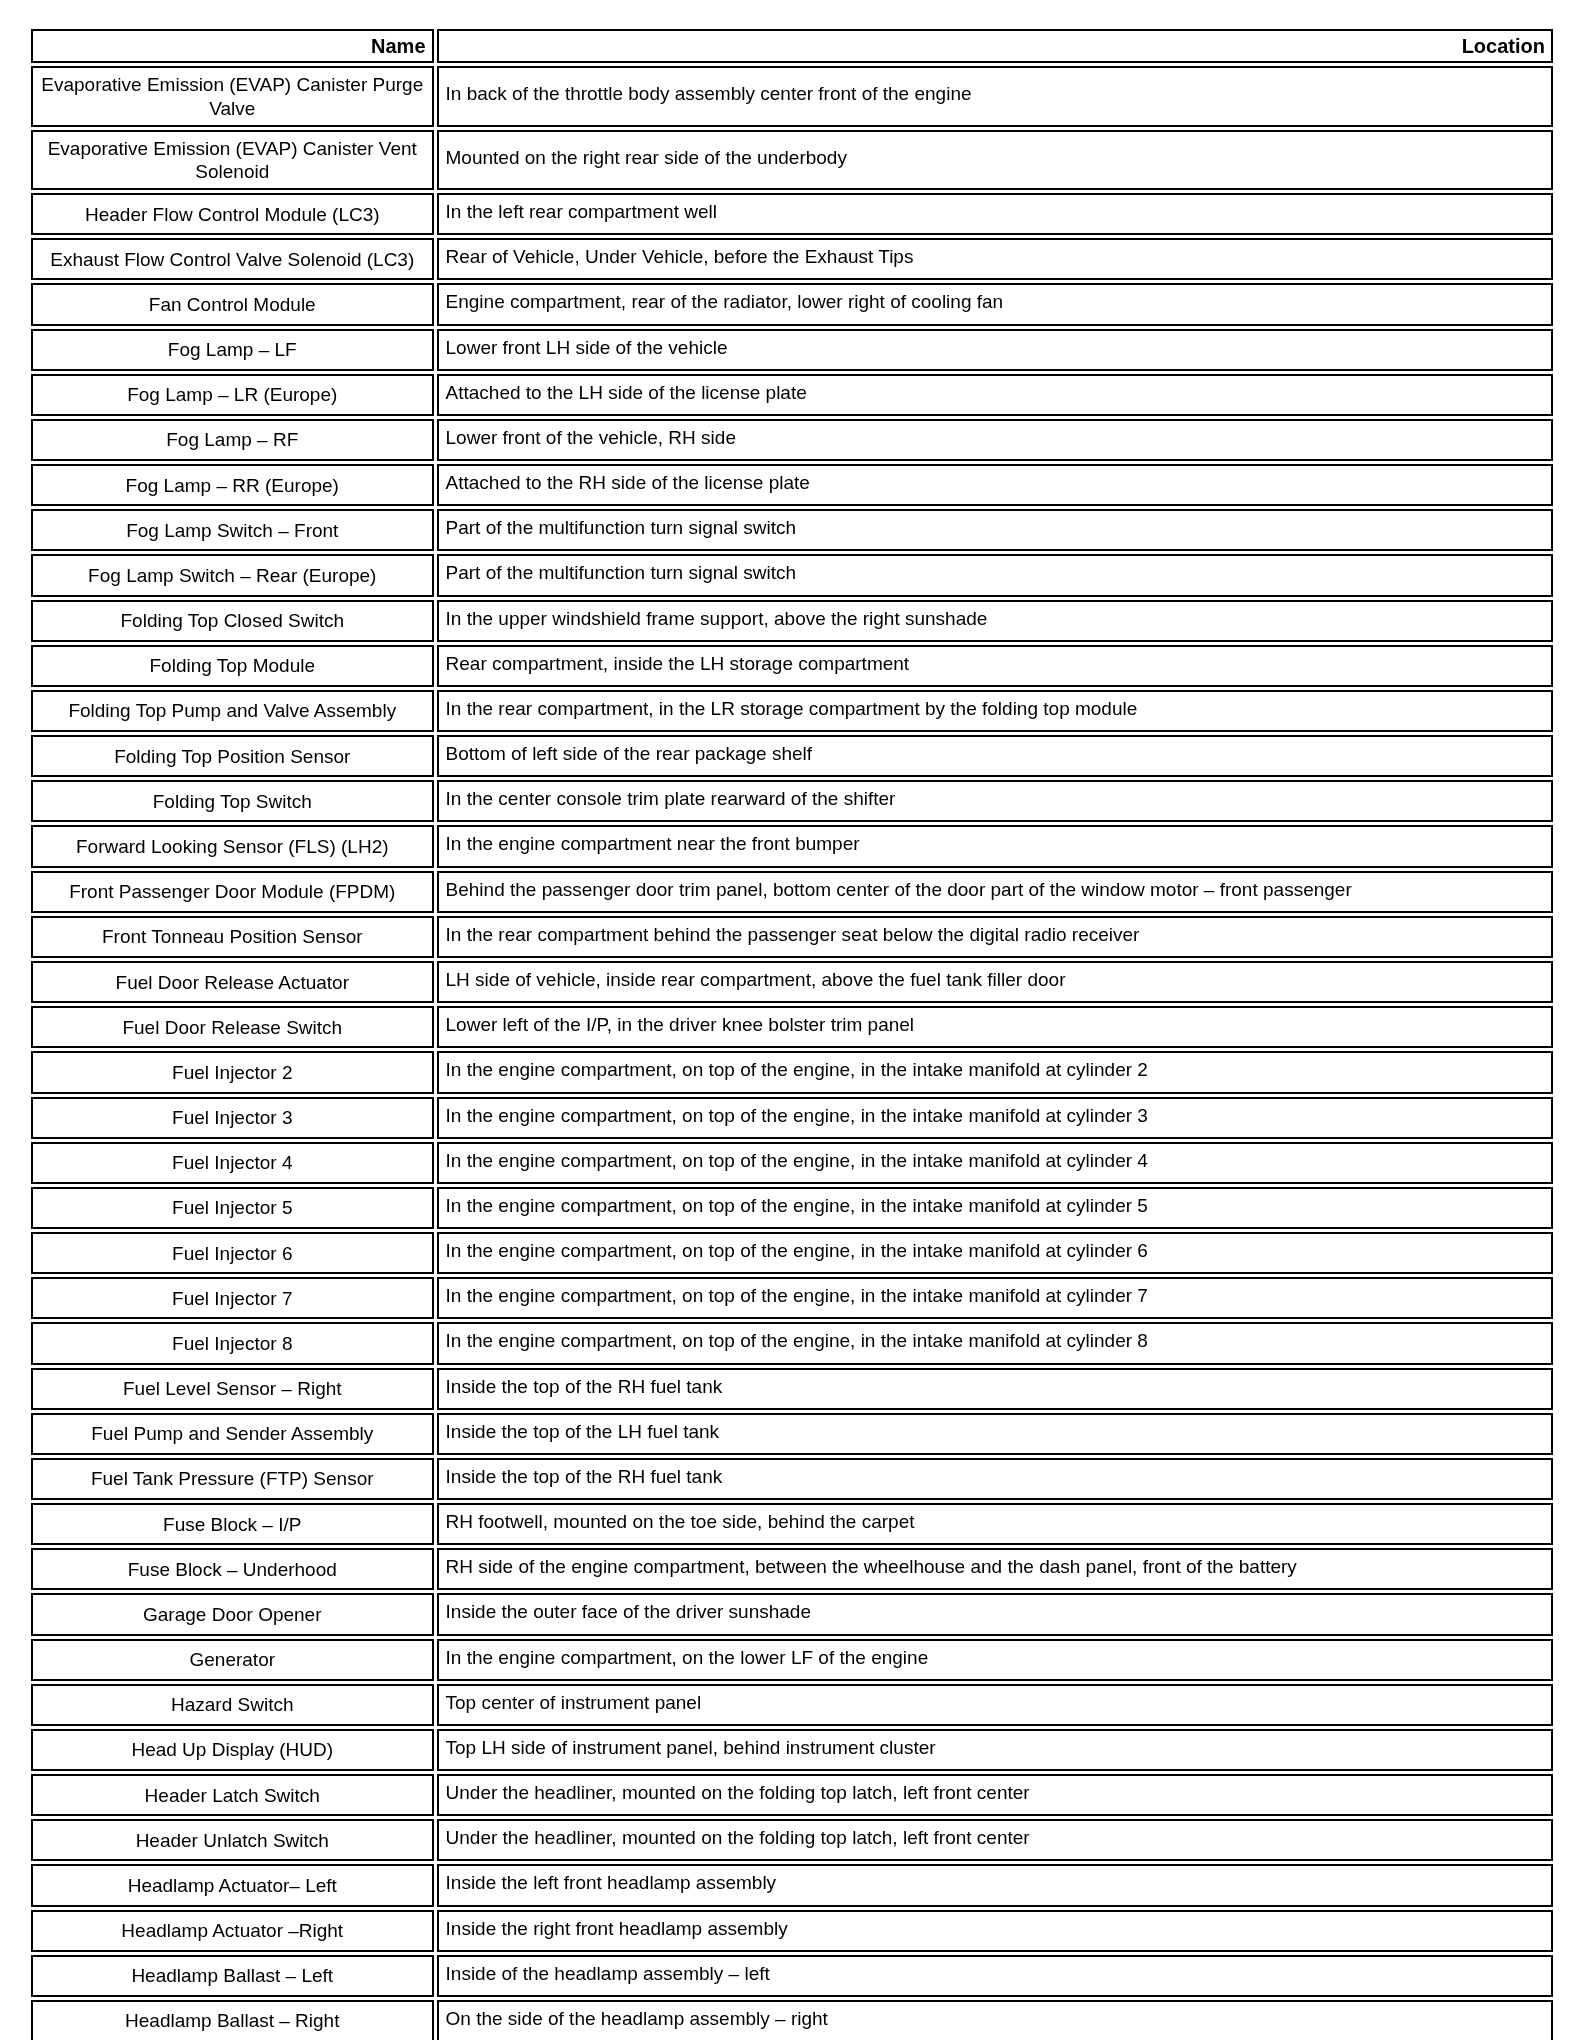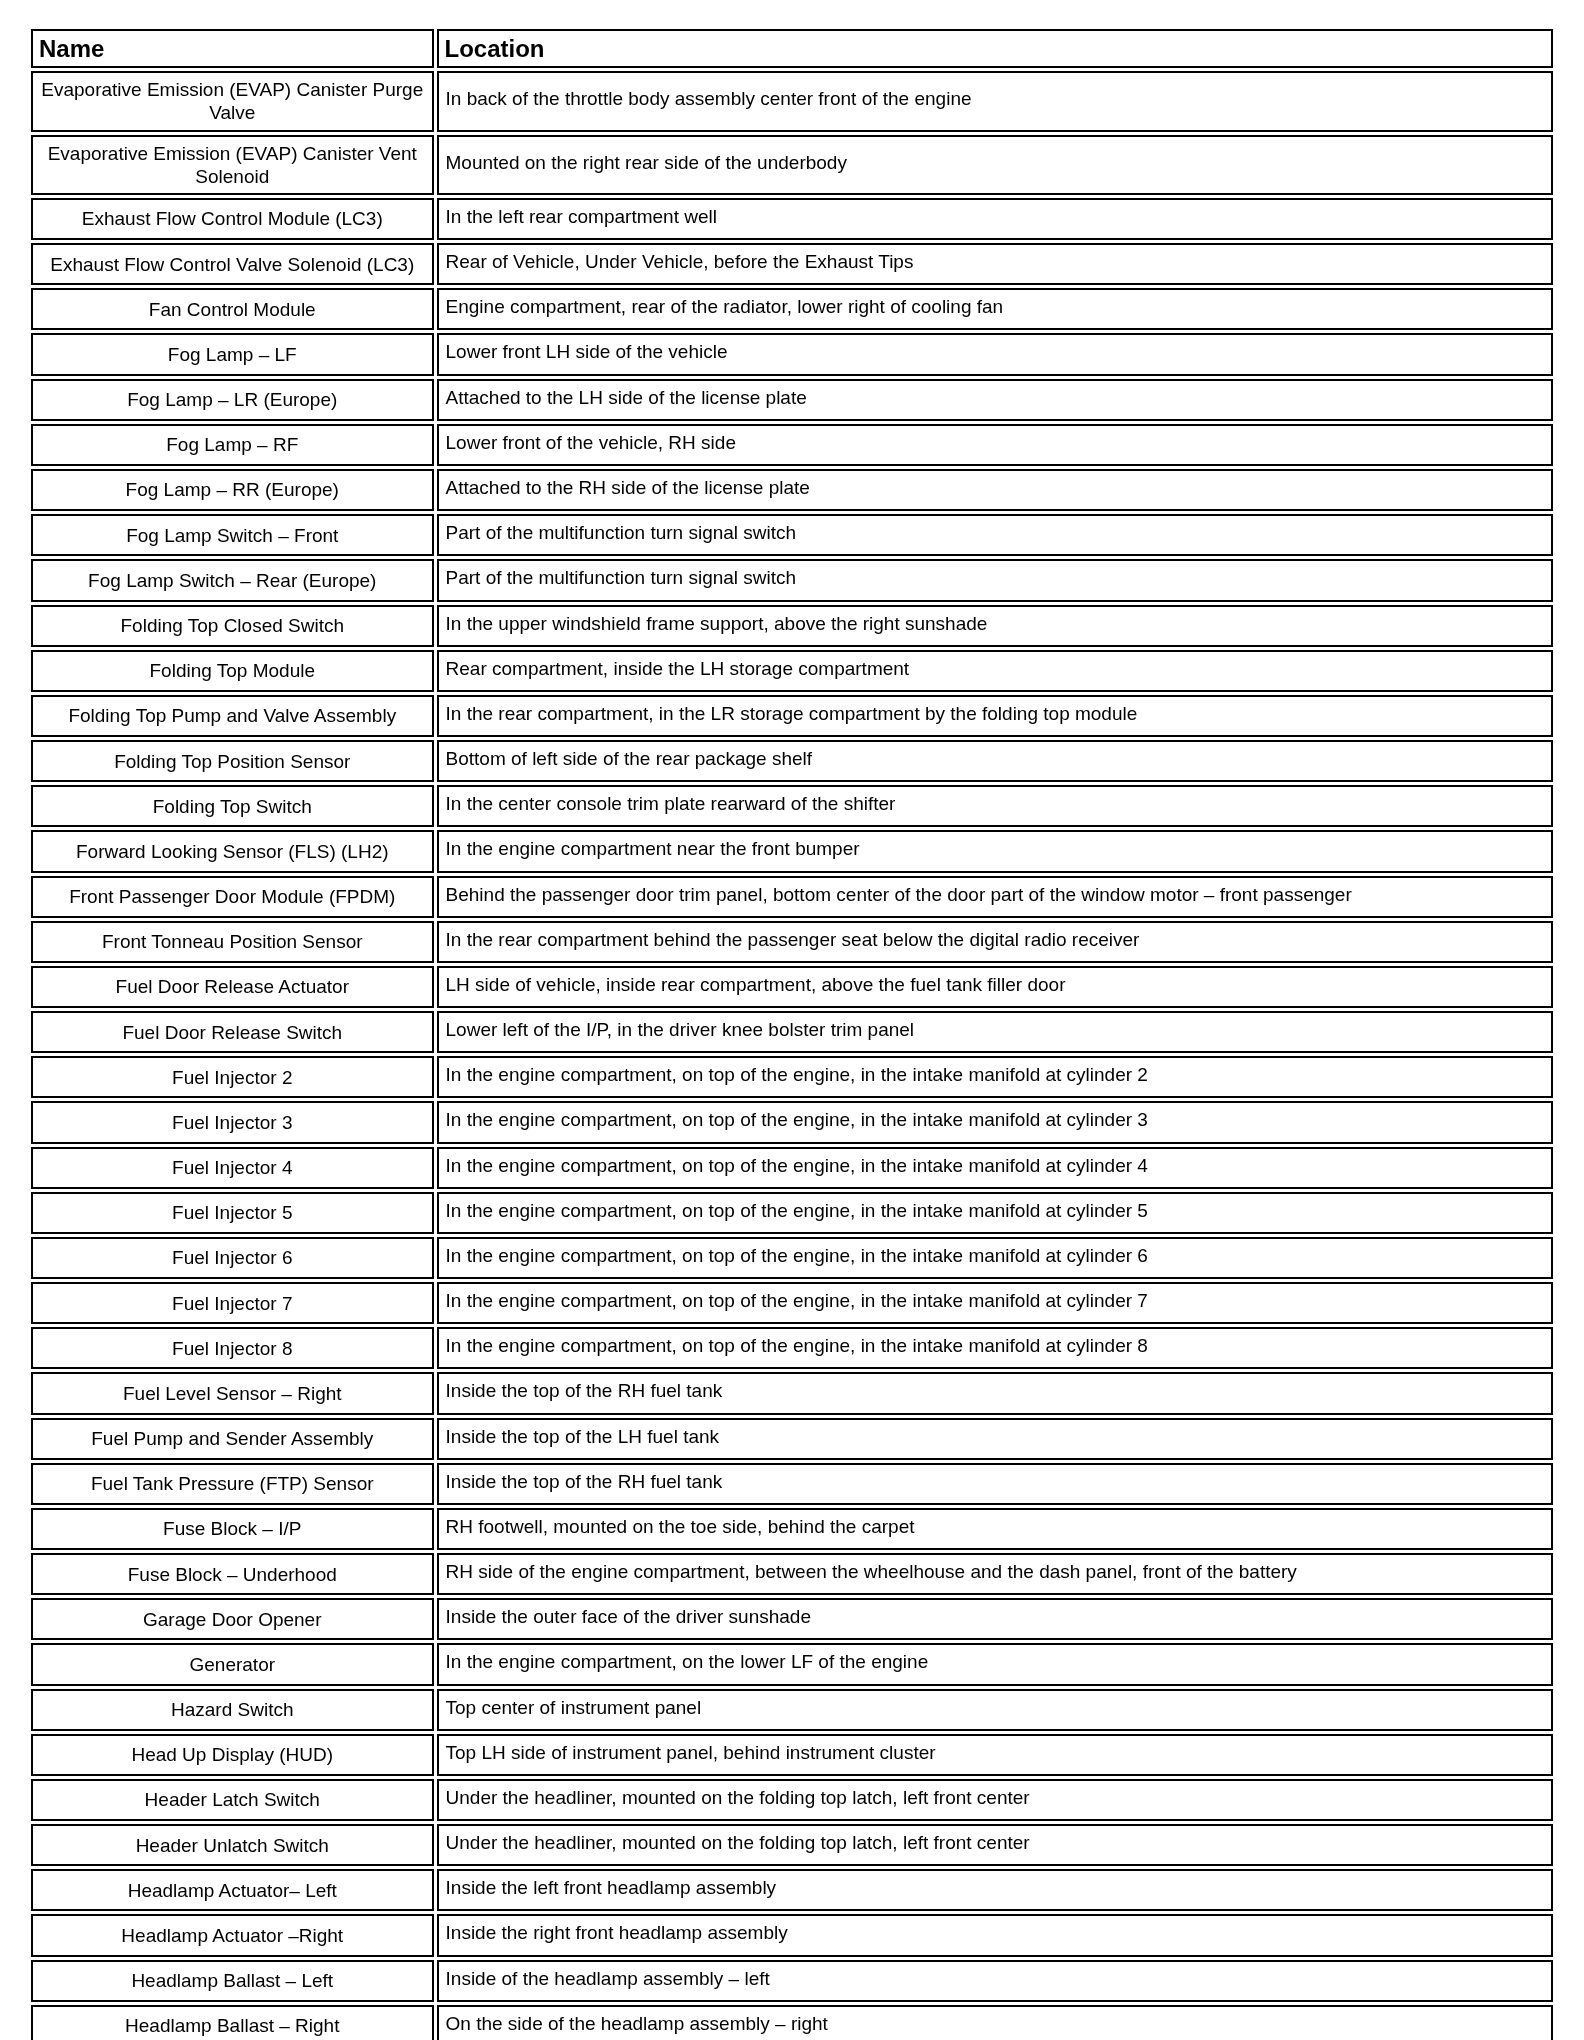--- a/index.html
+++ b/index.html
@@ -34,9 +34,9 @@
   }
   th {
     font-weight: bold;
-    text-align: left;
+    text-align: right;
     padding: 3px 6px;
-    font-size: 24px;
+    font-size: 20px;
   }
   td.name-cell {
     text-align: center;

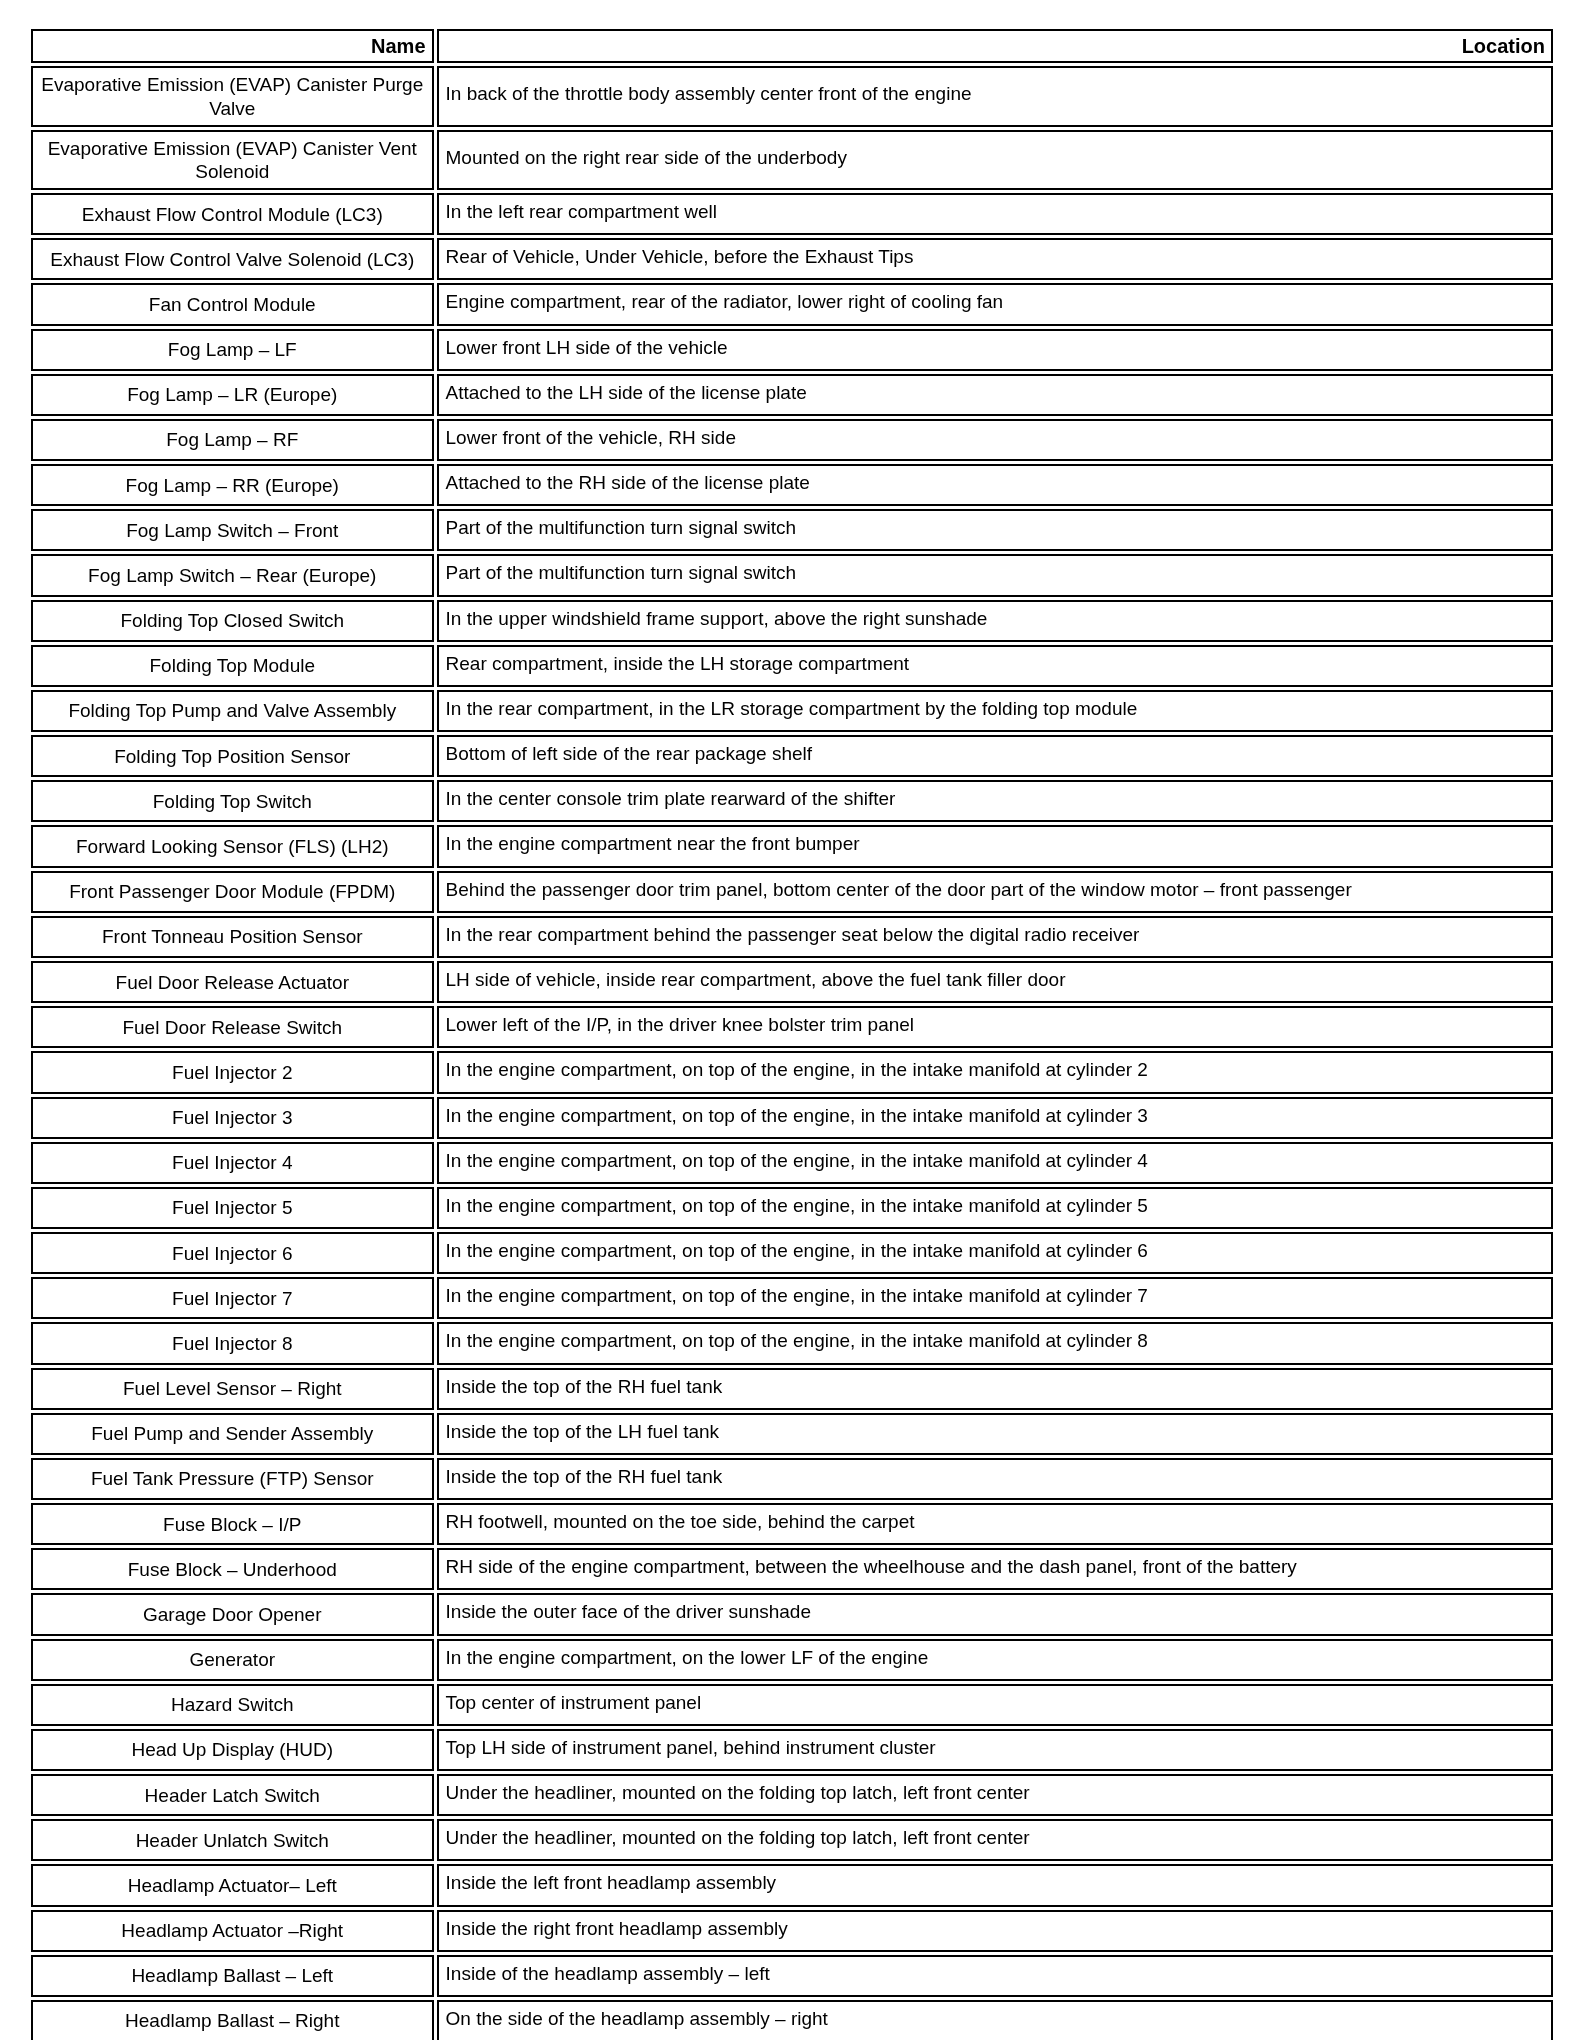--- a/index.html
+++ b/index.html
@@ -72,7 +72,7 @@
           <td class="location-cell">Mounted on the right rear side of the underbody</td>
         </tr>
         <tr>
-          <td class="name-cell">Exhaust Flow Control Module (LC3)</td>
+          <td class="name-cell">Header Flow Control Module (LC3)</td>
           <td class="location-cell">In the left rear compartment well</td>
         </tr>
         <tr>

